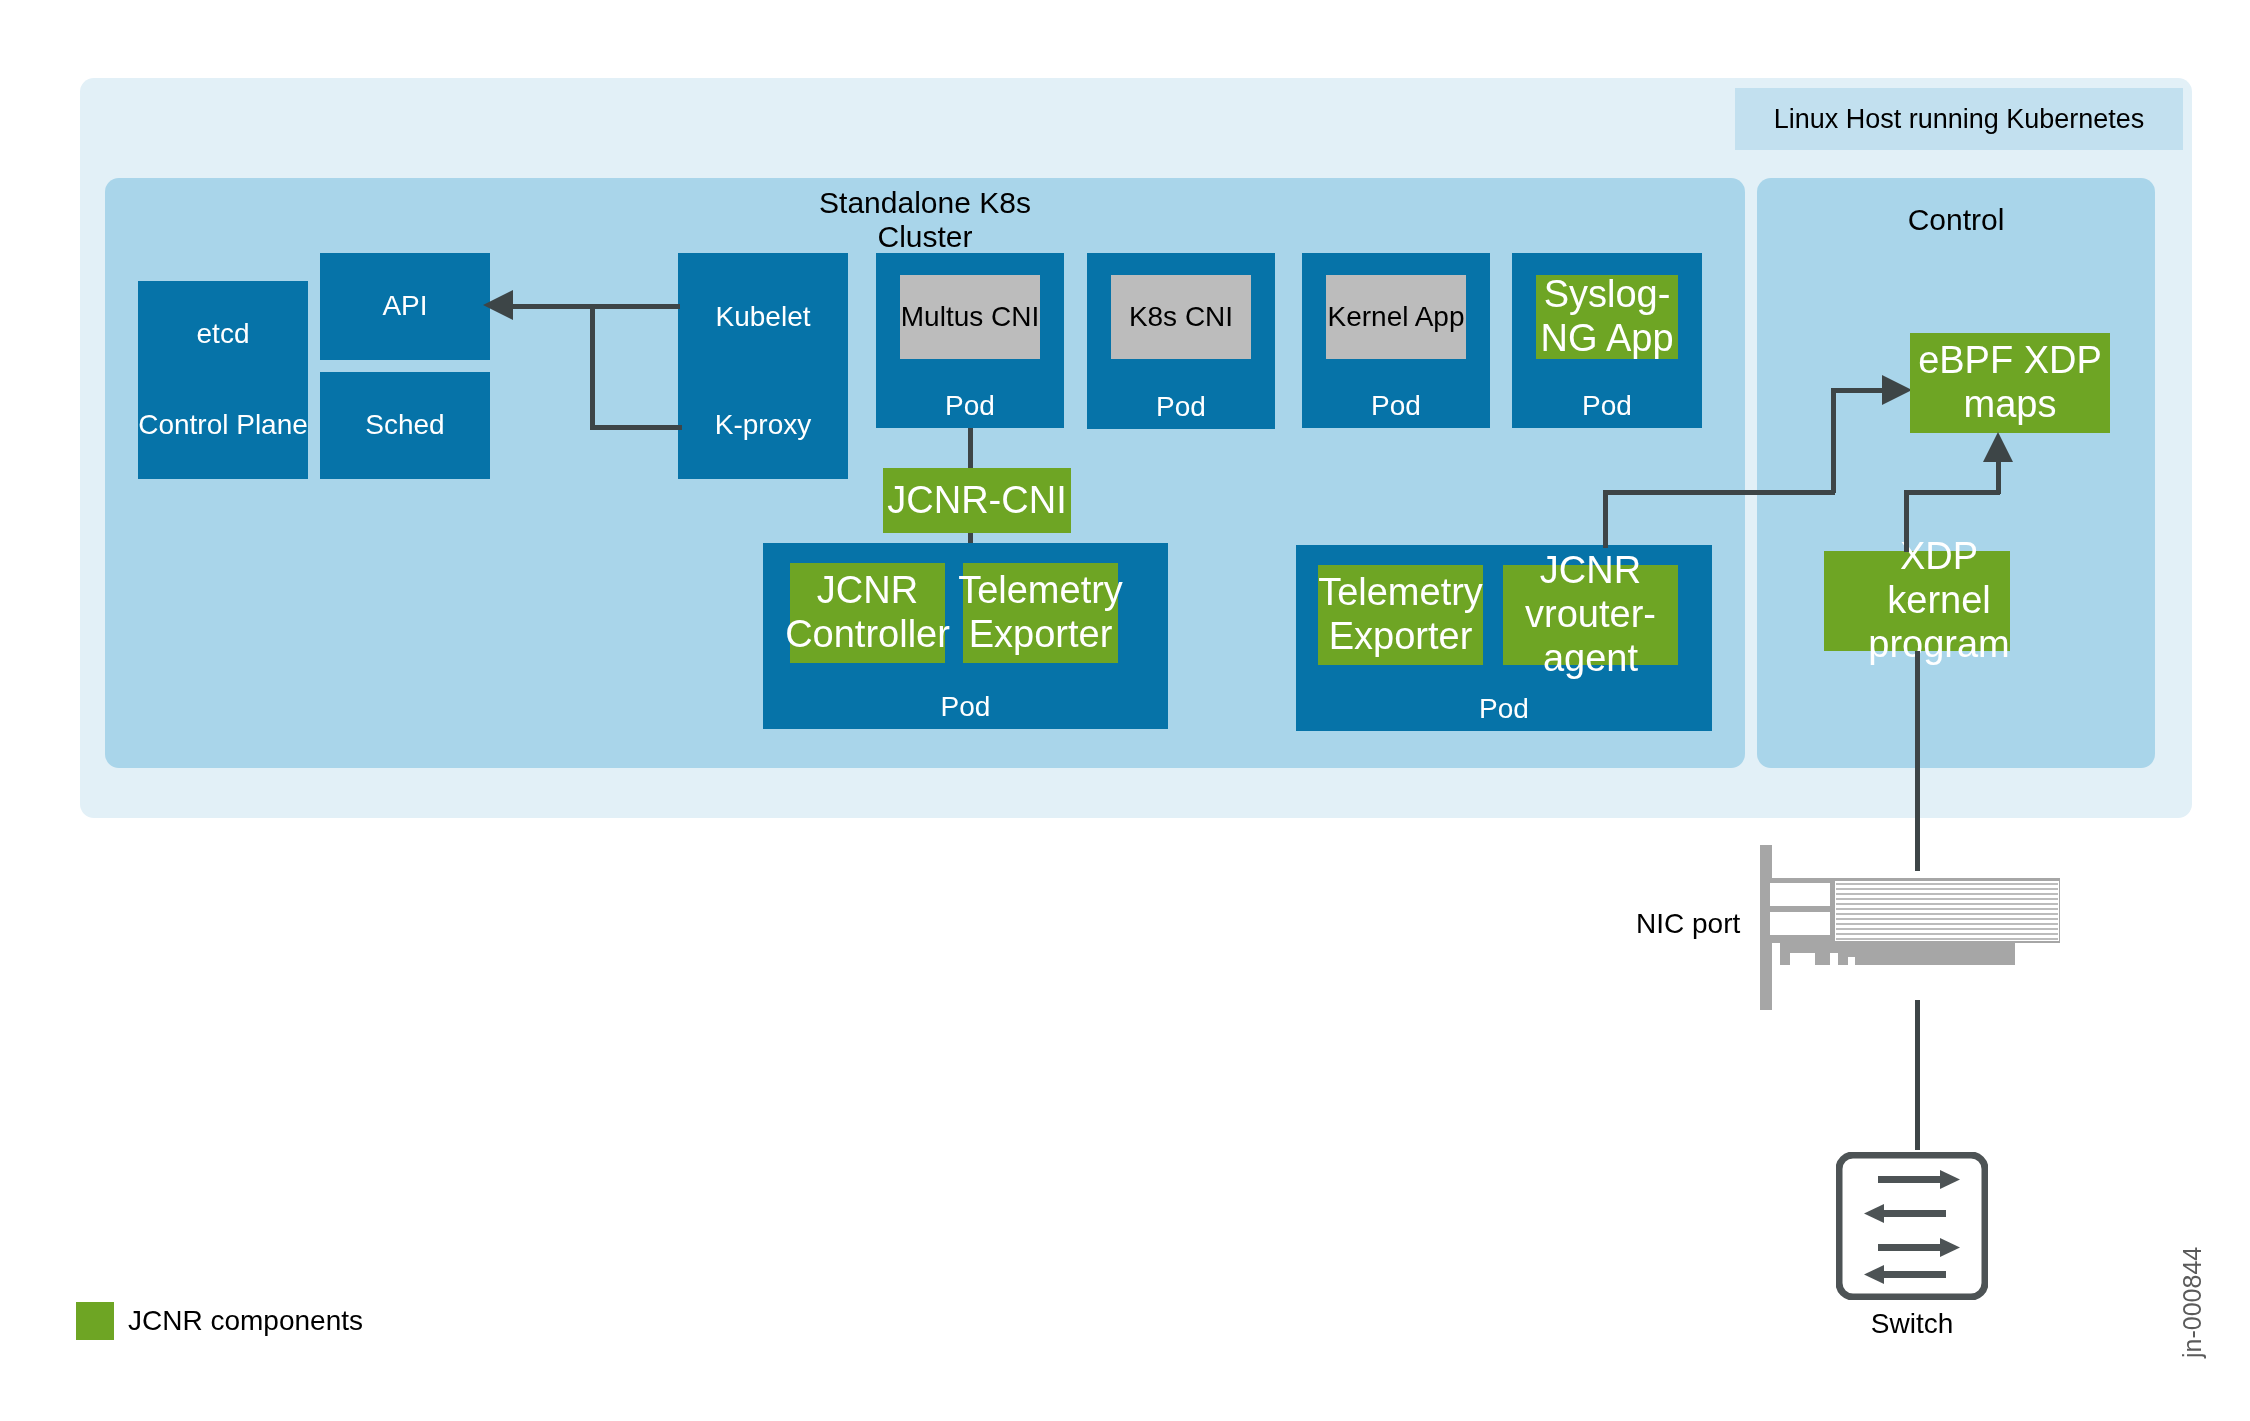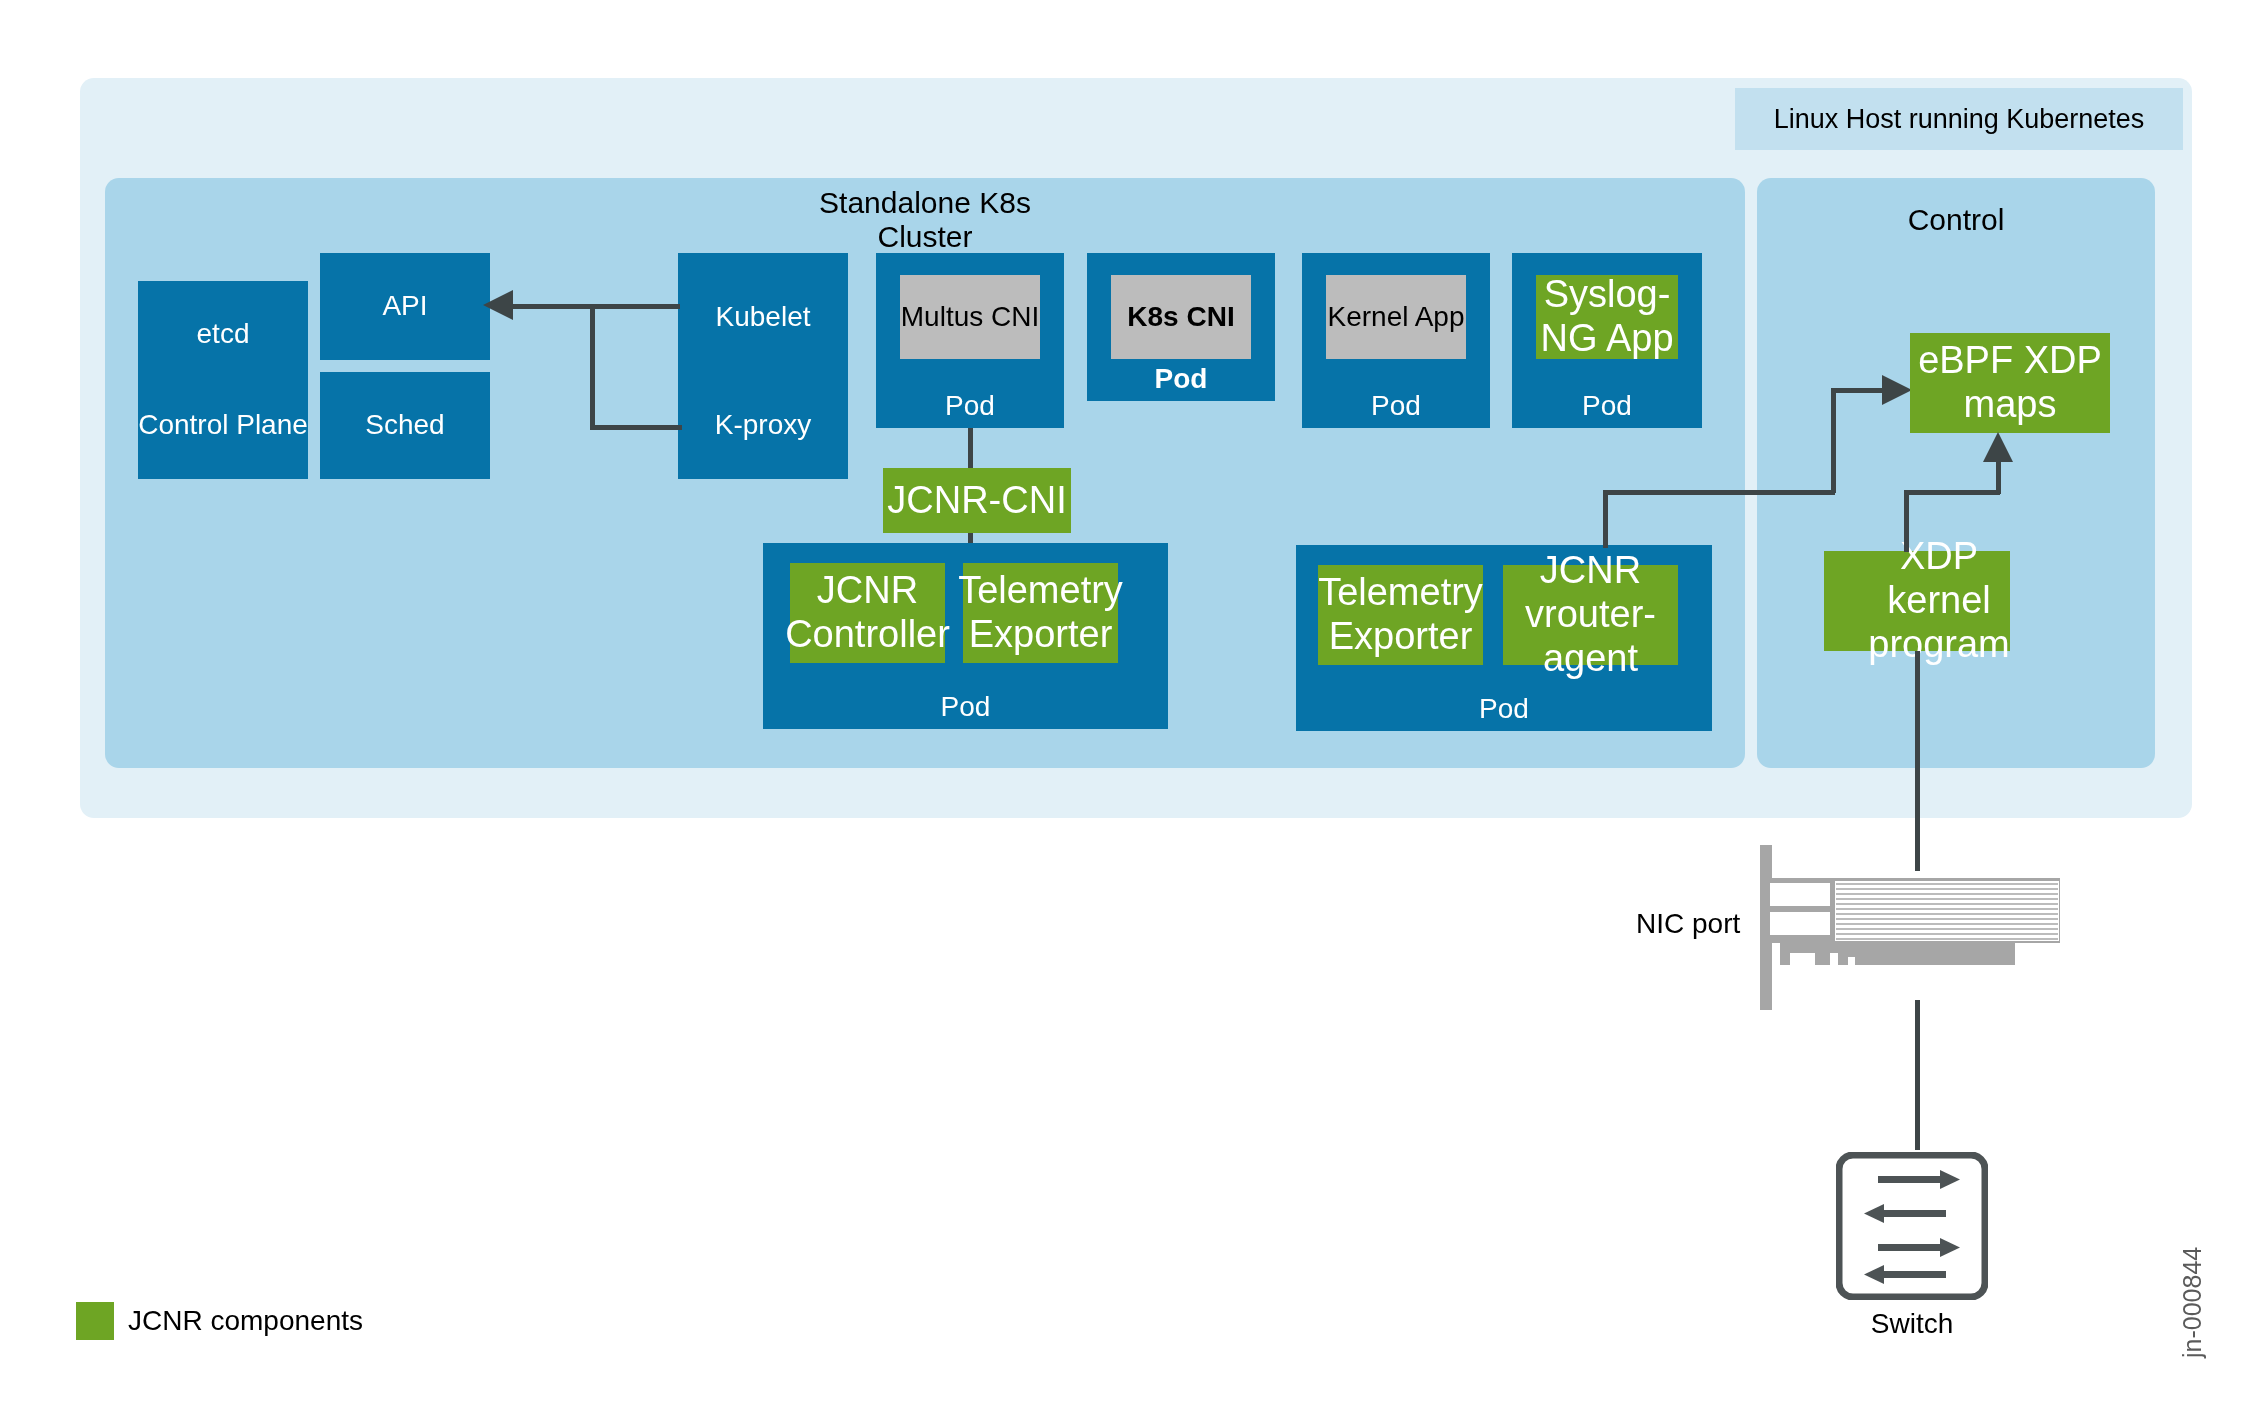--- a/index.html
+++ b/index.html
@@ -81,7 +81,7 @@
     <div class="pod-label">Pod</div>
   </div>
 
-  <div class="pod" style="left:1087px;top:253px;width:188px;height:148px;font-weight:bold;">
+  <div class="pod" style="left:1087px;top:253px;width:188px;height:176px;">
     <div class="box gray" style="left:24px;top:22px;width:140px;height:84px;">K8s CNI</div>
     <div class="pod-label">Pod</div>
   </div>

